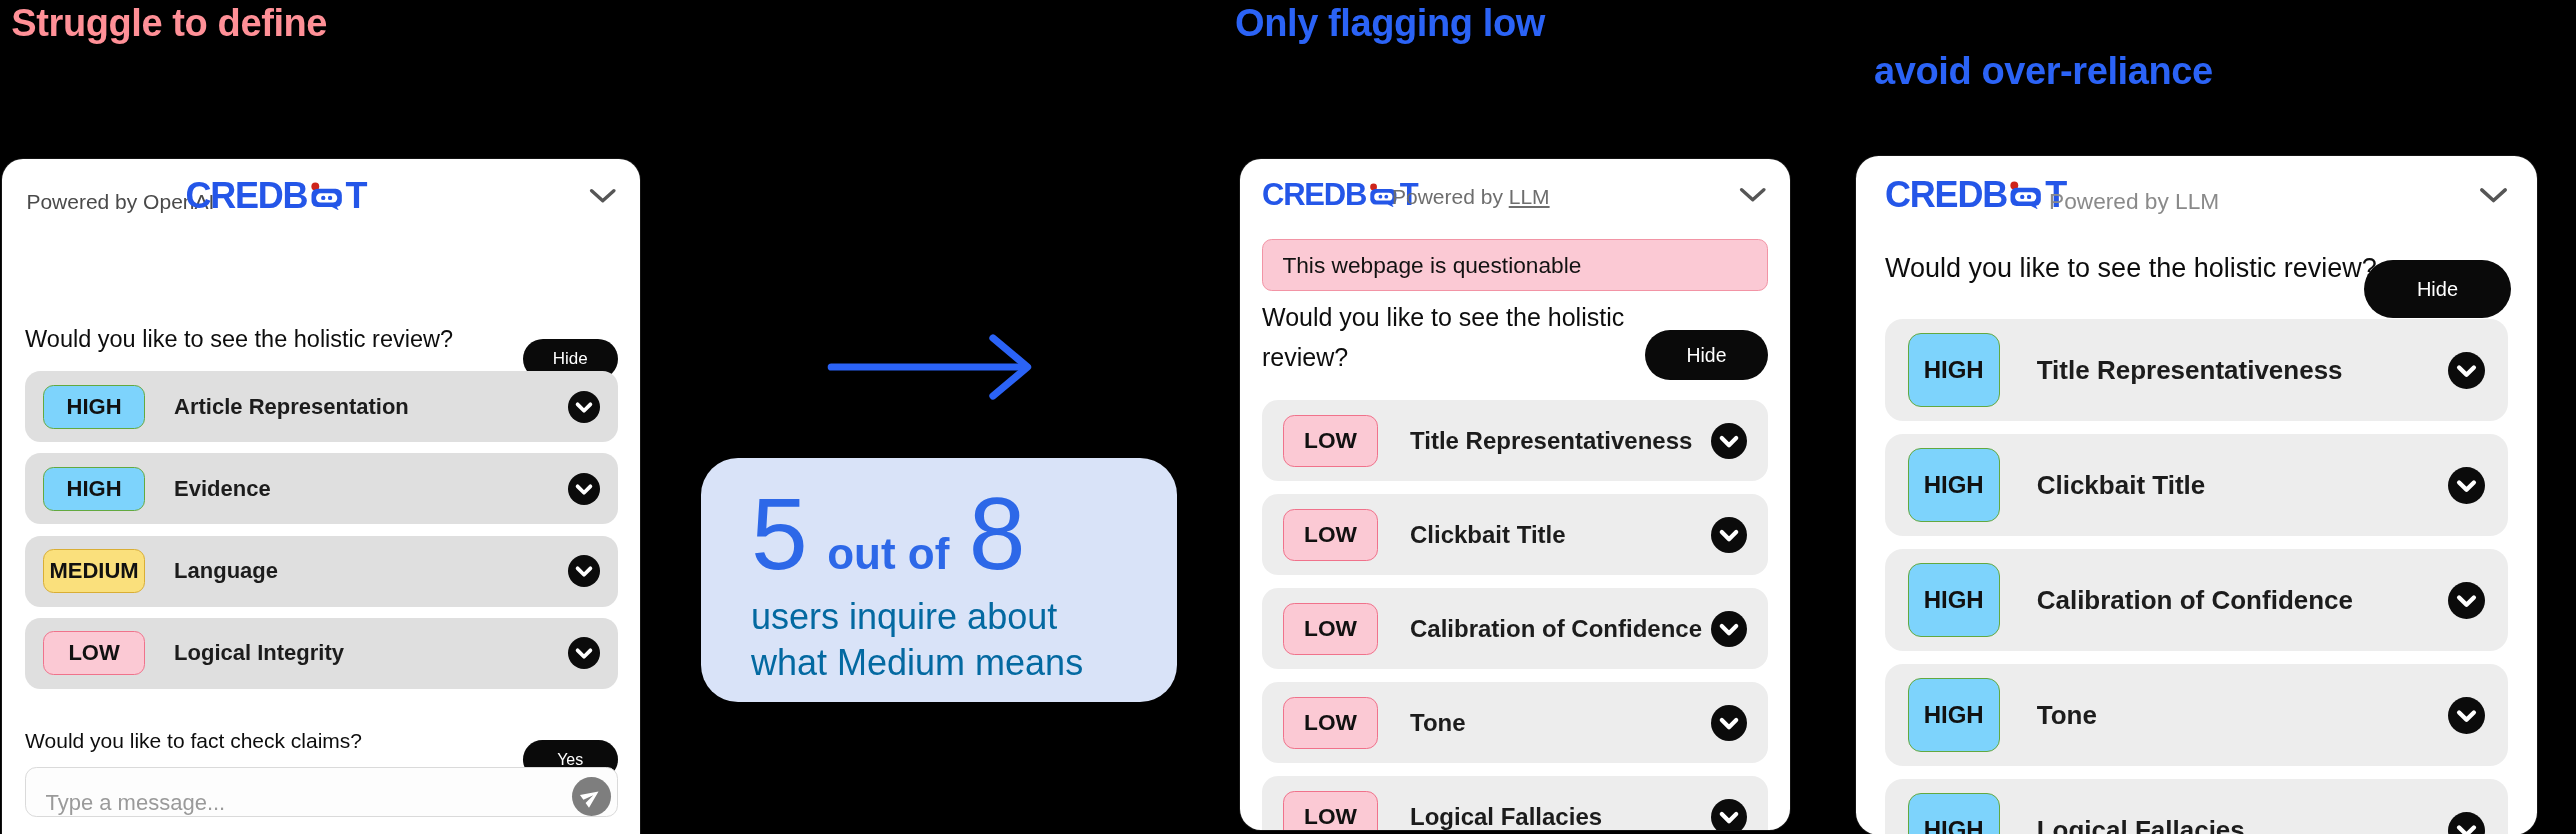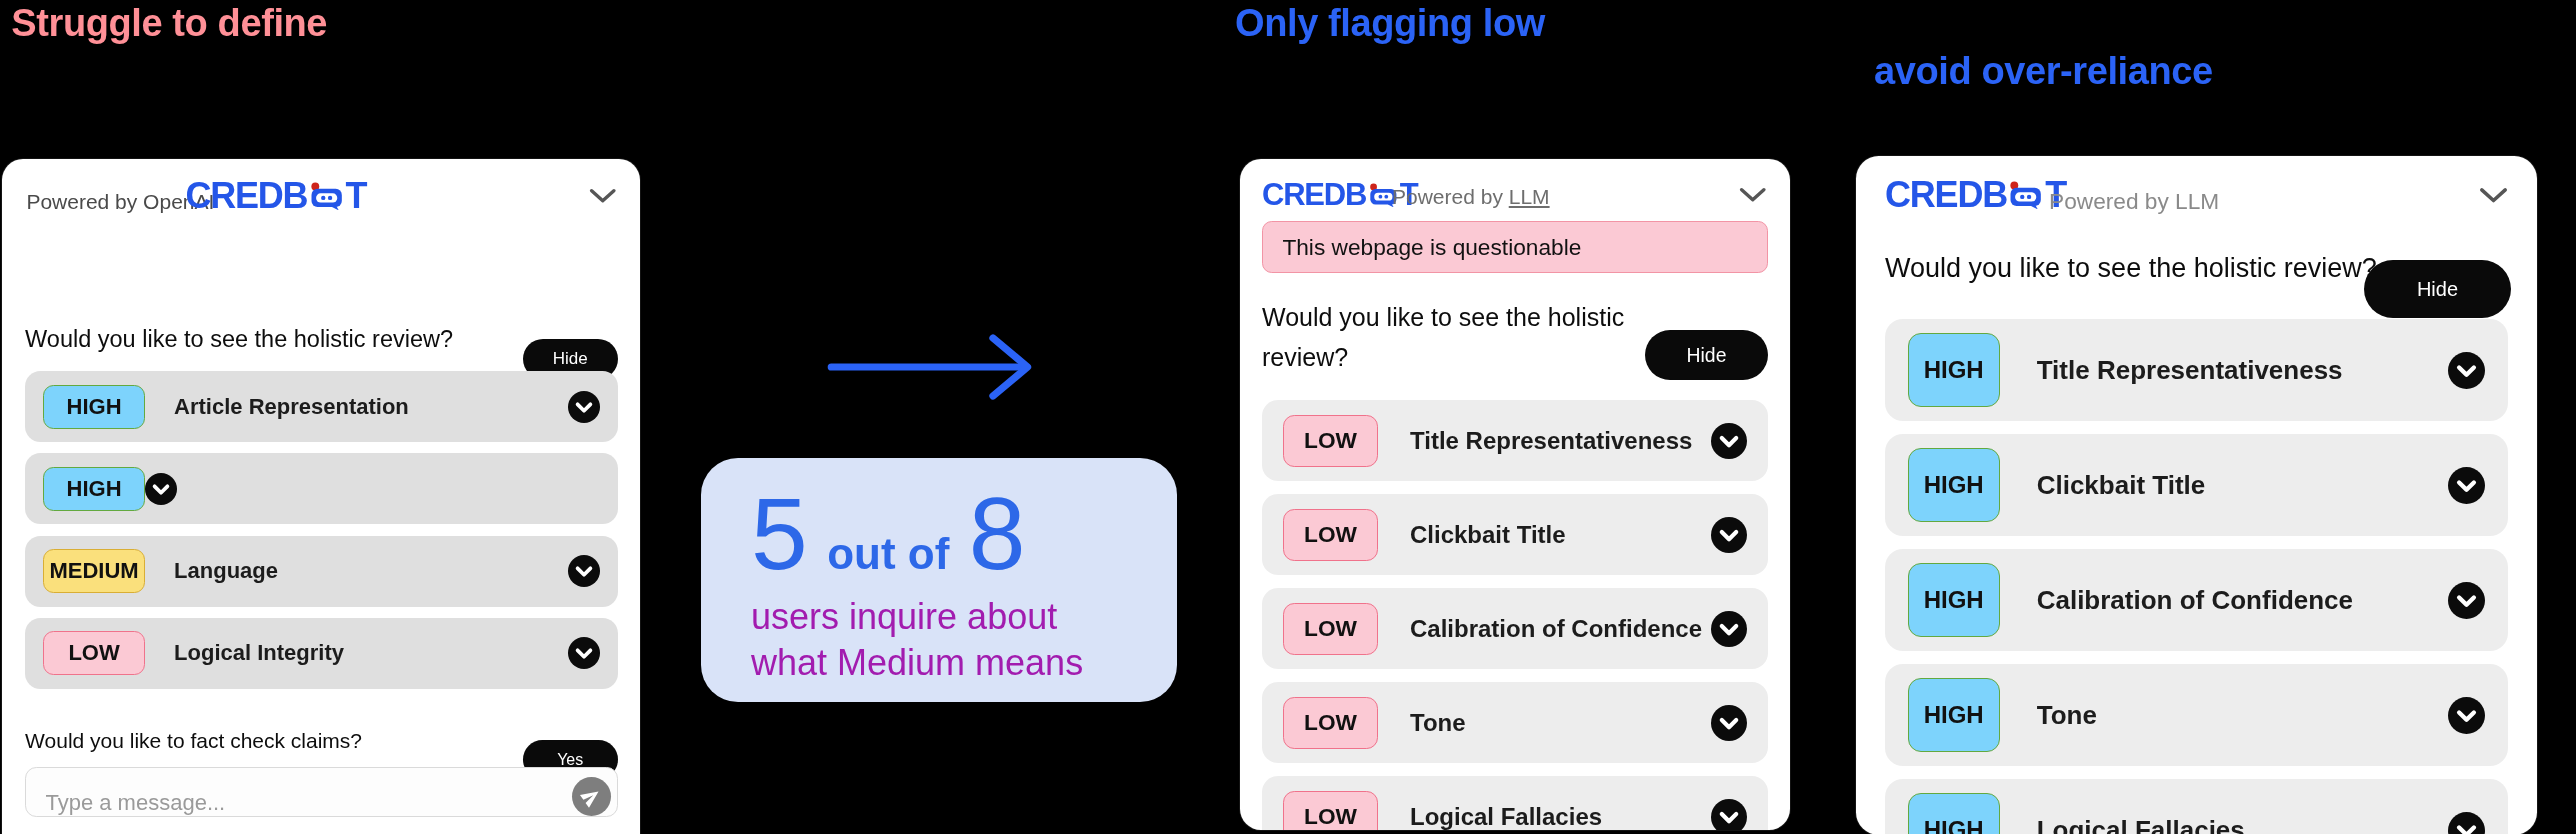--- a/index.html
+++ b/index.html
@@ -90,7 +90,7 @@
   #card-mid .logo { left: 22px; top: 18px; font-size: 31px; }
   #card-mid .pb   { left: 152px; top: 26px; font-size: 21px; color: #6E6E6E; }
   #card-mid .hdr-chev { right: 24px; top: 27.5px; }
-  #card-mid .banner { left: 22px; top: 62px; width: 506px; height: 52px; border-radius: 9.7px;
+  #card-mid .banner { left: 22px; top: 80px; width: 506px; height: 52px; border-radius: 9.7px;
                       background: #FBC9D4; border: 1.6px solid #F294A5;
                       padding-left: 19.4px; font-size: 22.7px; }
   #card-mid .q-wrap { position: absolute; left: 22px; top: 138px; font-size: 25px;

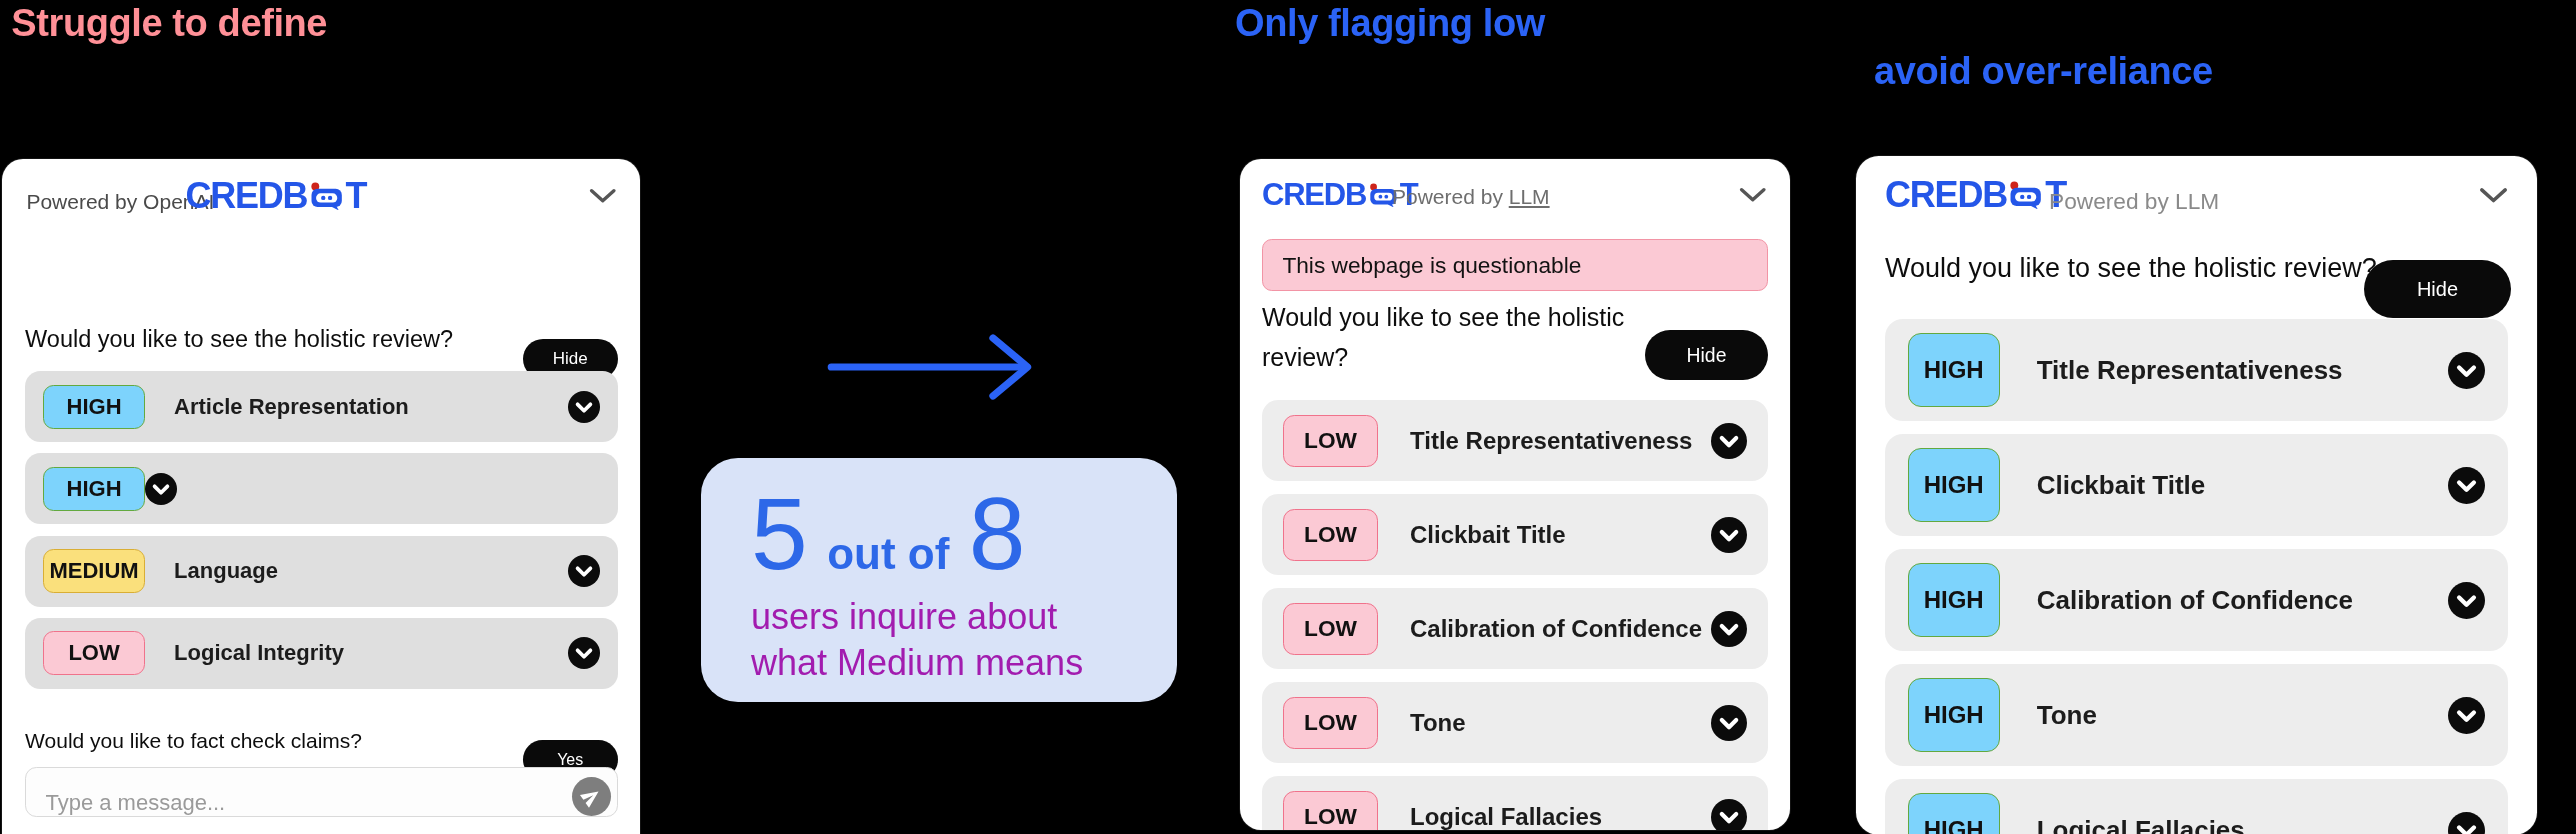--- a/index.html
+++ b/index.html
@@ -174,6 +174,7 @@
     </div>
     <div class="row">
       <span class="badge green">HIGH</span>
+      <span class="label">Evidence</span>
       <span class="chev-circle">
           <svg viewBox="0 0 24 24">
             <circle cx="12" cy="12" r="12" fill="#0B0B0B"></circle>

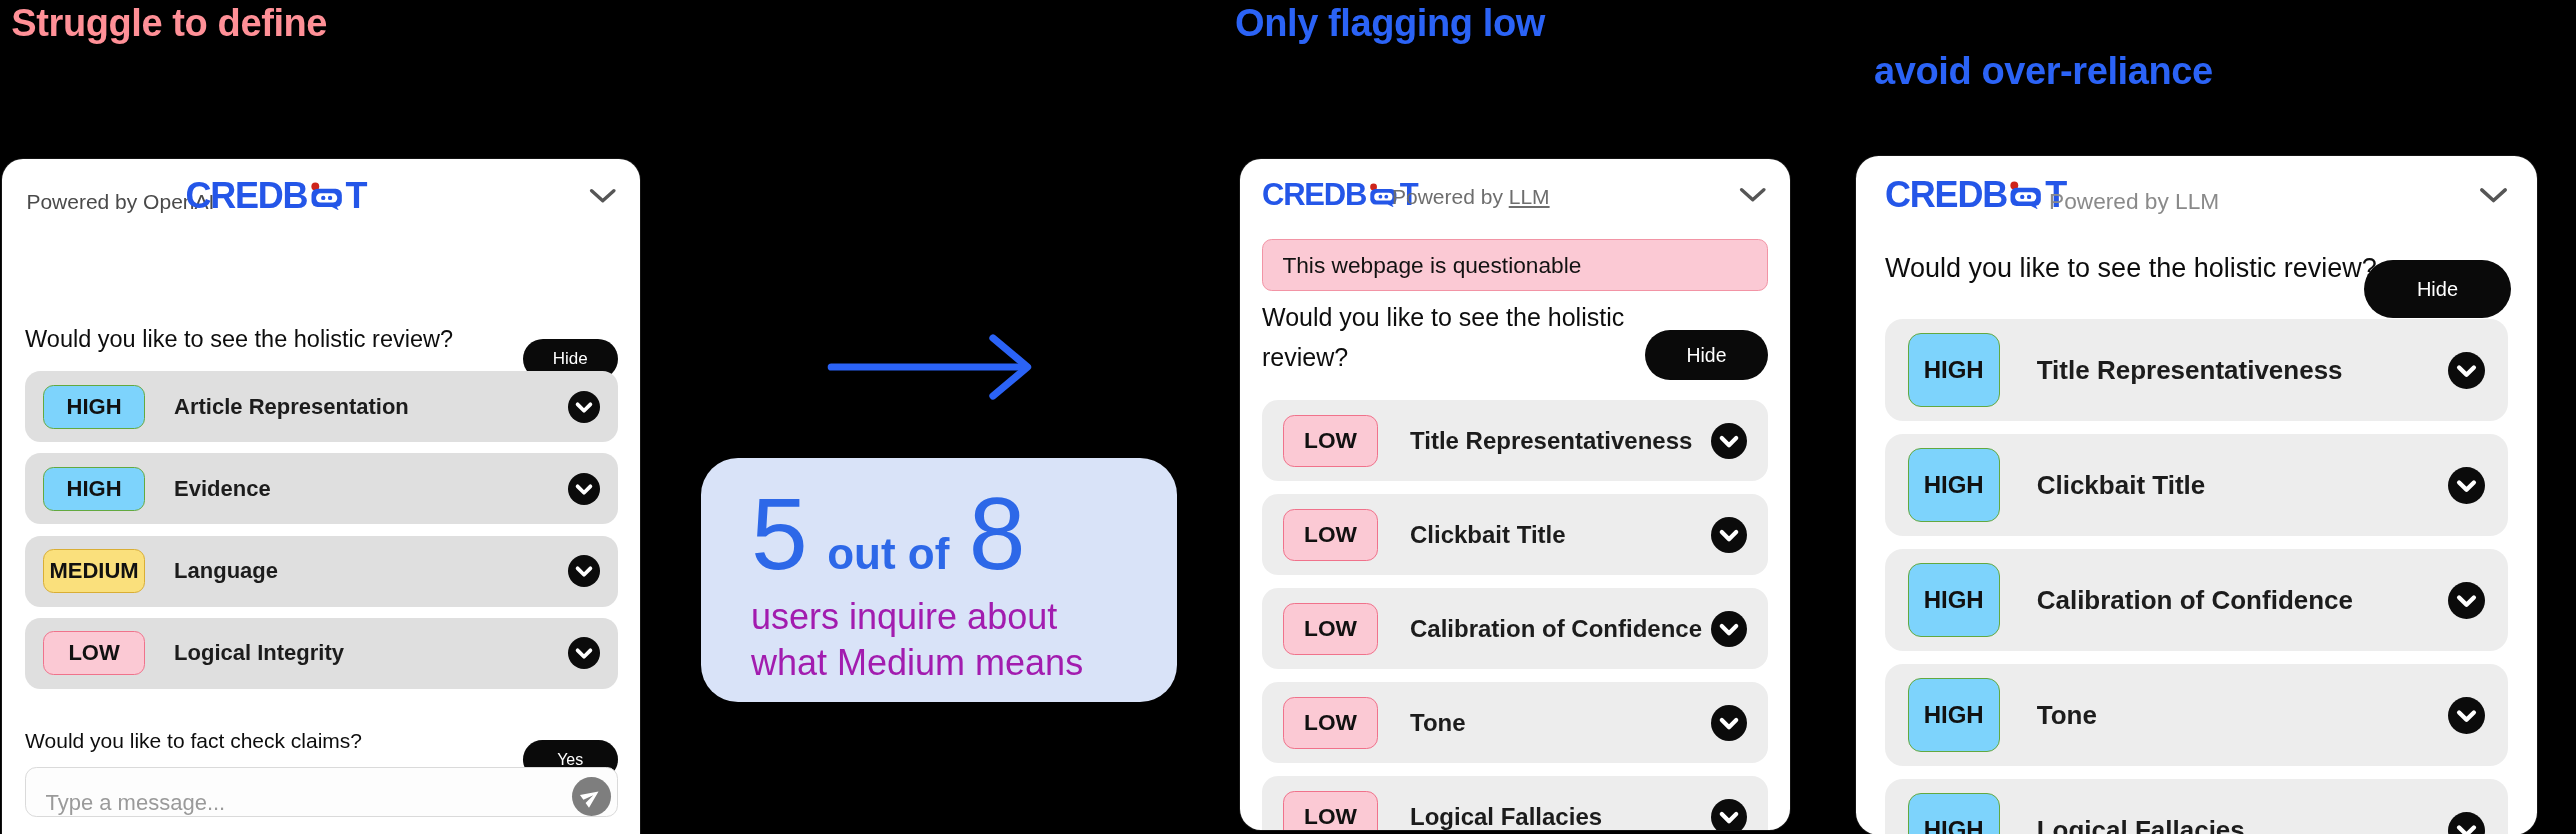--- a/index.html
+++ b/index.html
@@ -28,7 +28,7 @@
   .stat-nums { display: flex; align-items: baseline; color: #2D68E8; }
   .stat-big { font-size: 102px; font-weight: 500; line-height: 1.05; }
   .stat-mid { font-size: 44px; font-weight: 700; margin: 0 19.4px; }
-  .stat-caption { margin-top: 6.5px; font-size: 36px; color: #a21caf; line-height: 1.27; }
+  .stat-caption { margin-top: 6.5px; font-size: 36px; color: #0369a1; line-height: 1.27; }
 
   
   .card { position: absolute; background: #fff; overflow: hidden;

